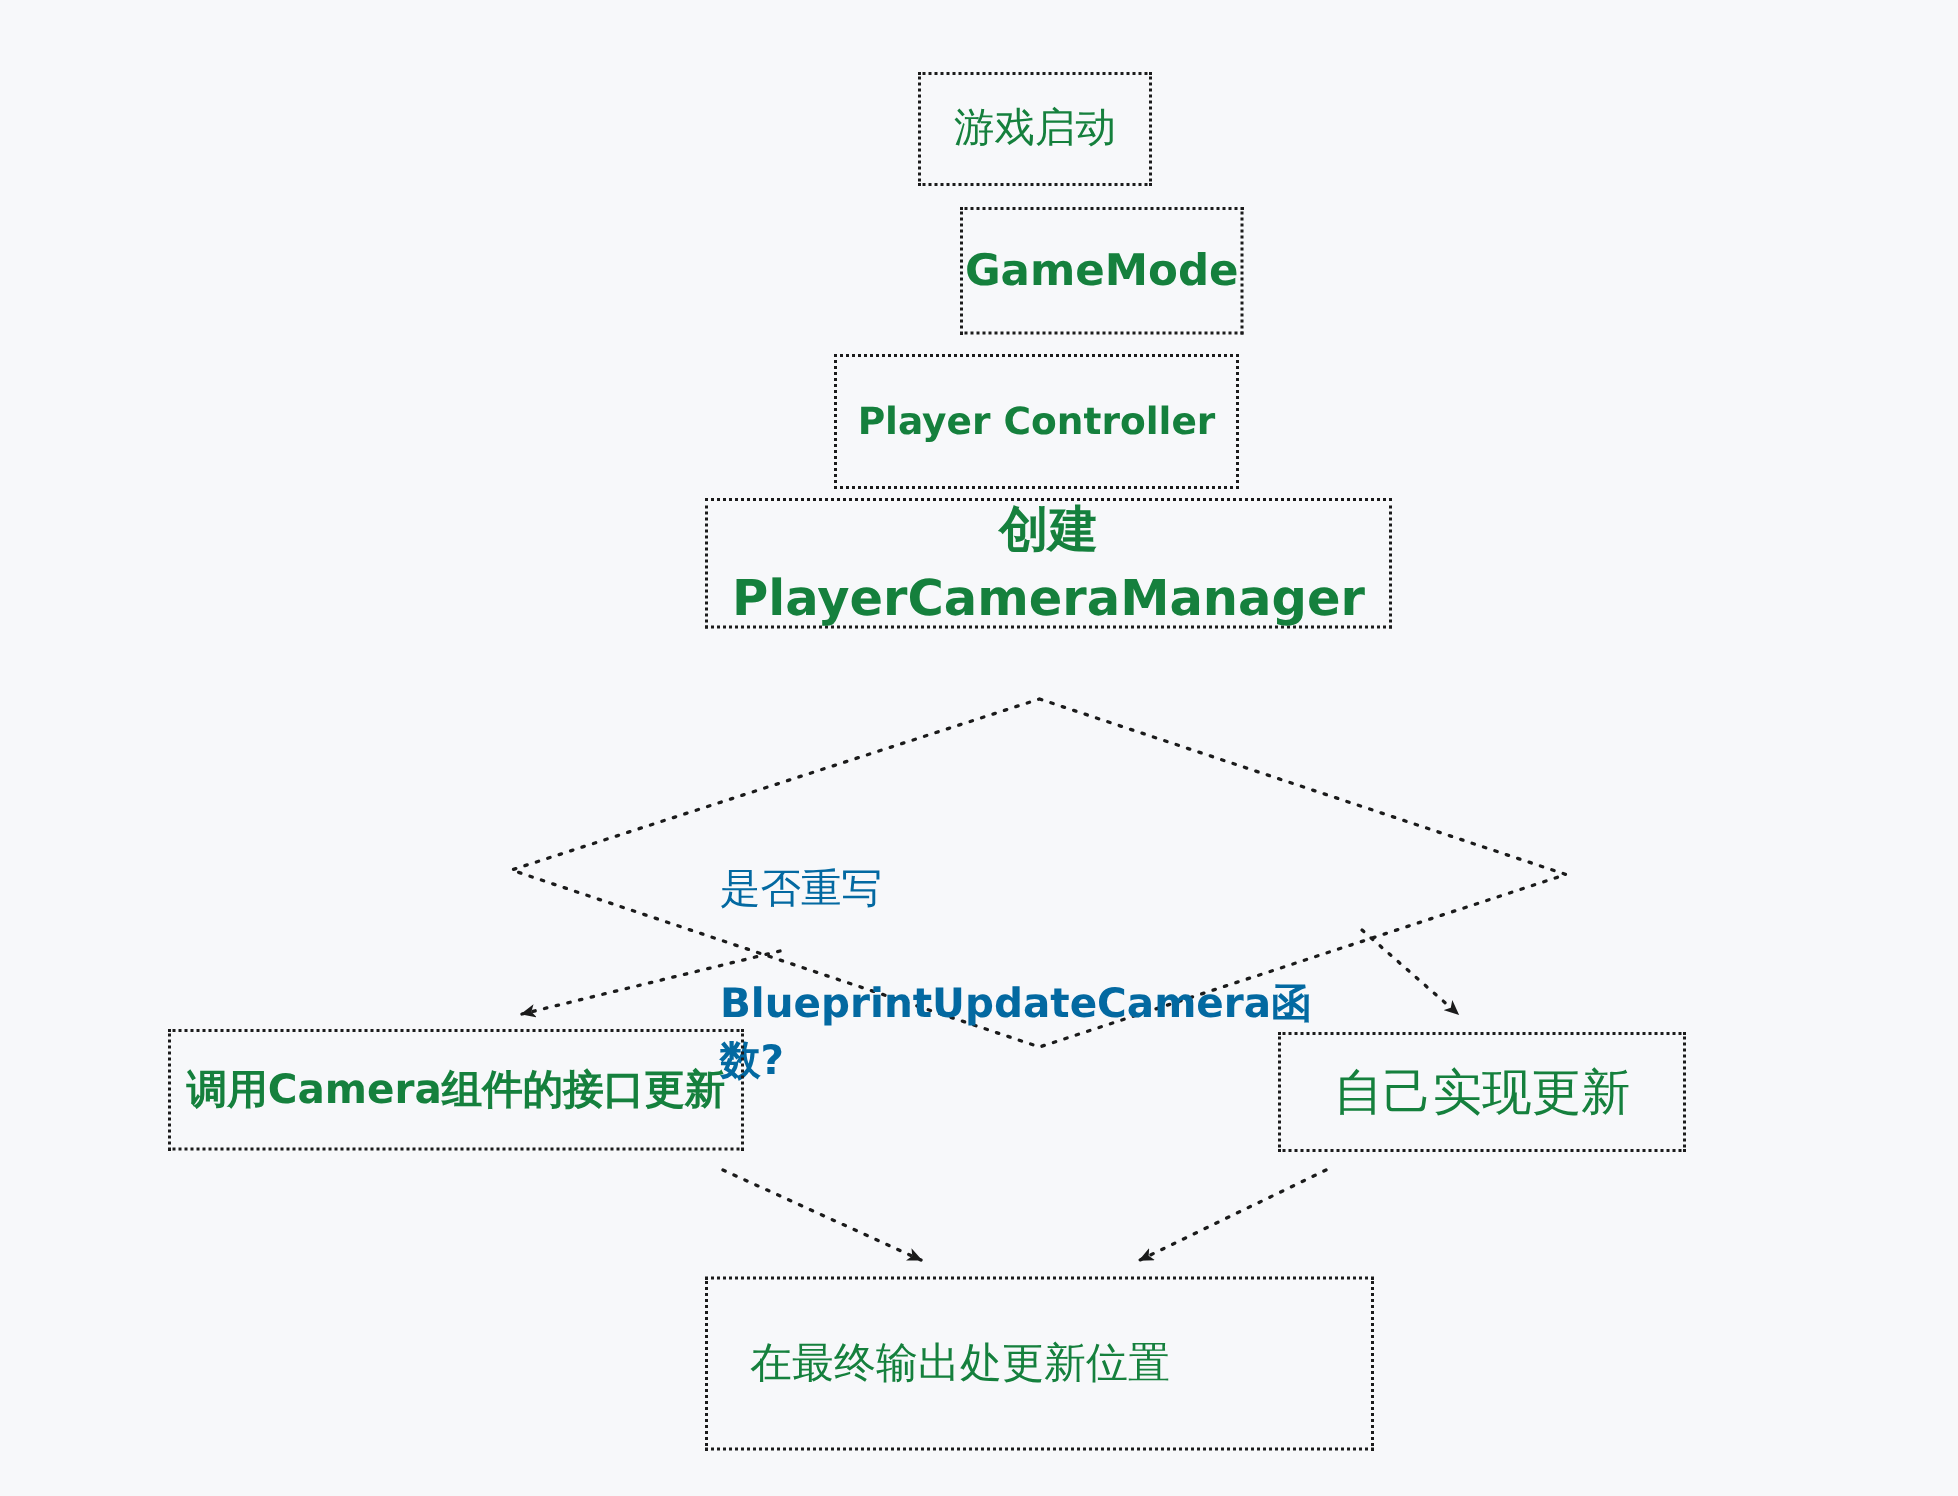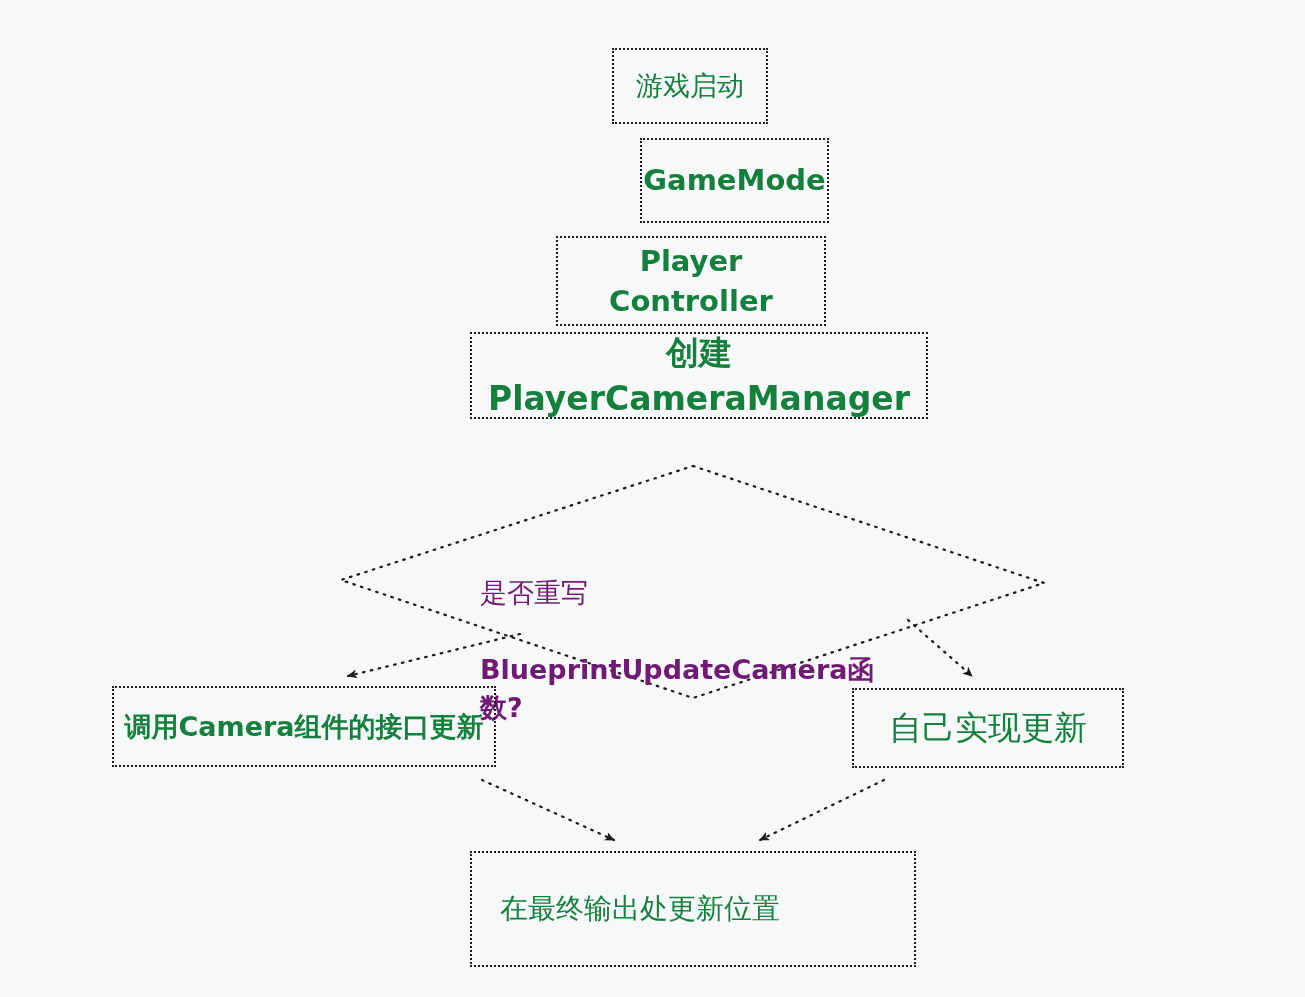--- a/index.html
+++ b/index.html
@@ -44,7 +44,7 @@
 
   .node-1 { left: 612px; top: 48px;  width: 156px; height: 76px;  font-size: 27px; }
   .node-2 { left: 595px; top: 138px; width: 189px; height: 85px;  font-size: 29px; margin-left: 45px; }
-  .node-3 { left: 556px; top: 236px; width: 270px; height: 90px;  font-size: 29px; }
+  .node-3 { left: 556px; top: 236px; width: 270px; height: 90px;  font-size: 25px; }
   .node-4 { left: 470px; top: 332px; width: 458px; height: 87px;  font-size: 33px; }
 
   .node-left  { left: 112px; top: 686px; width: 384px; height: 81px; font-size: 27px; text-align: right; }

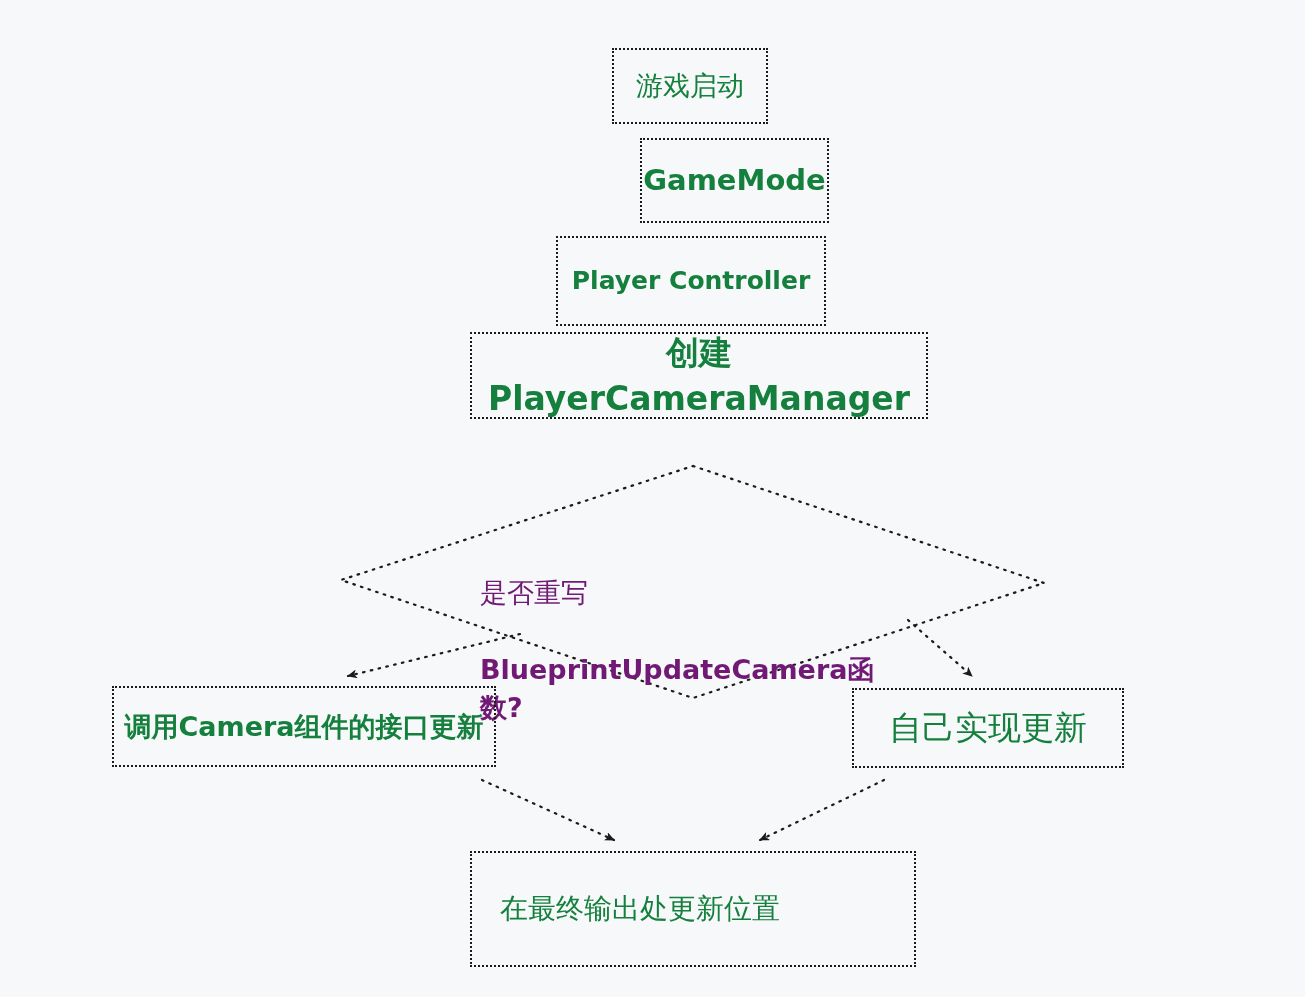--- a/index.html
+++ b/index.html
@@ -64,7 +64,7 @@
     width: 430px;
     text-align: left;
     font-size: 27px;
-    color: #701a75;
+    color: #0369a1;
     line-height: 1.42;
     white-space: pre-line;
   }

